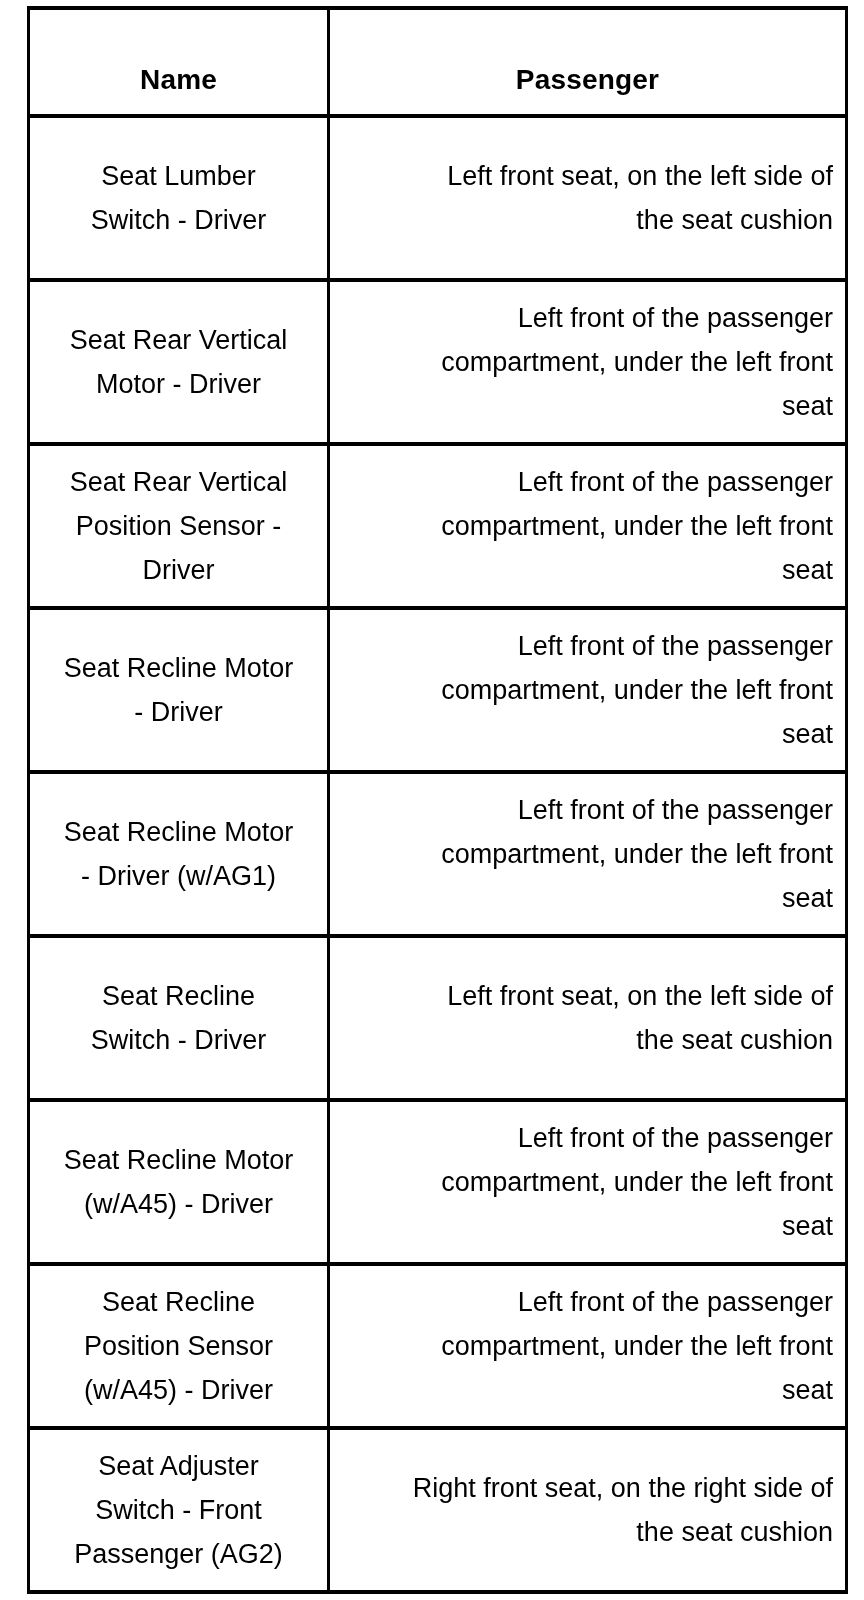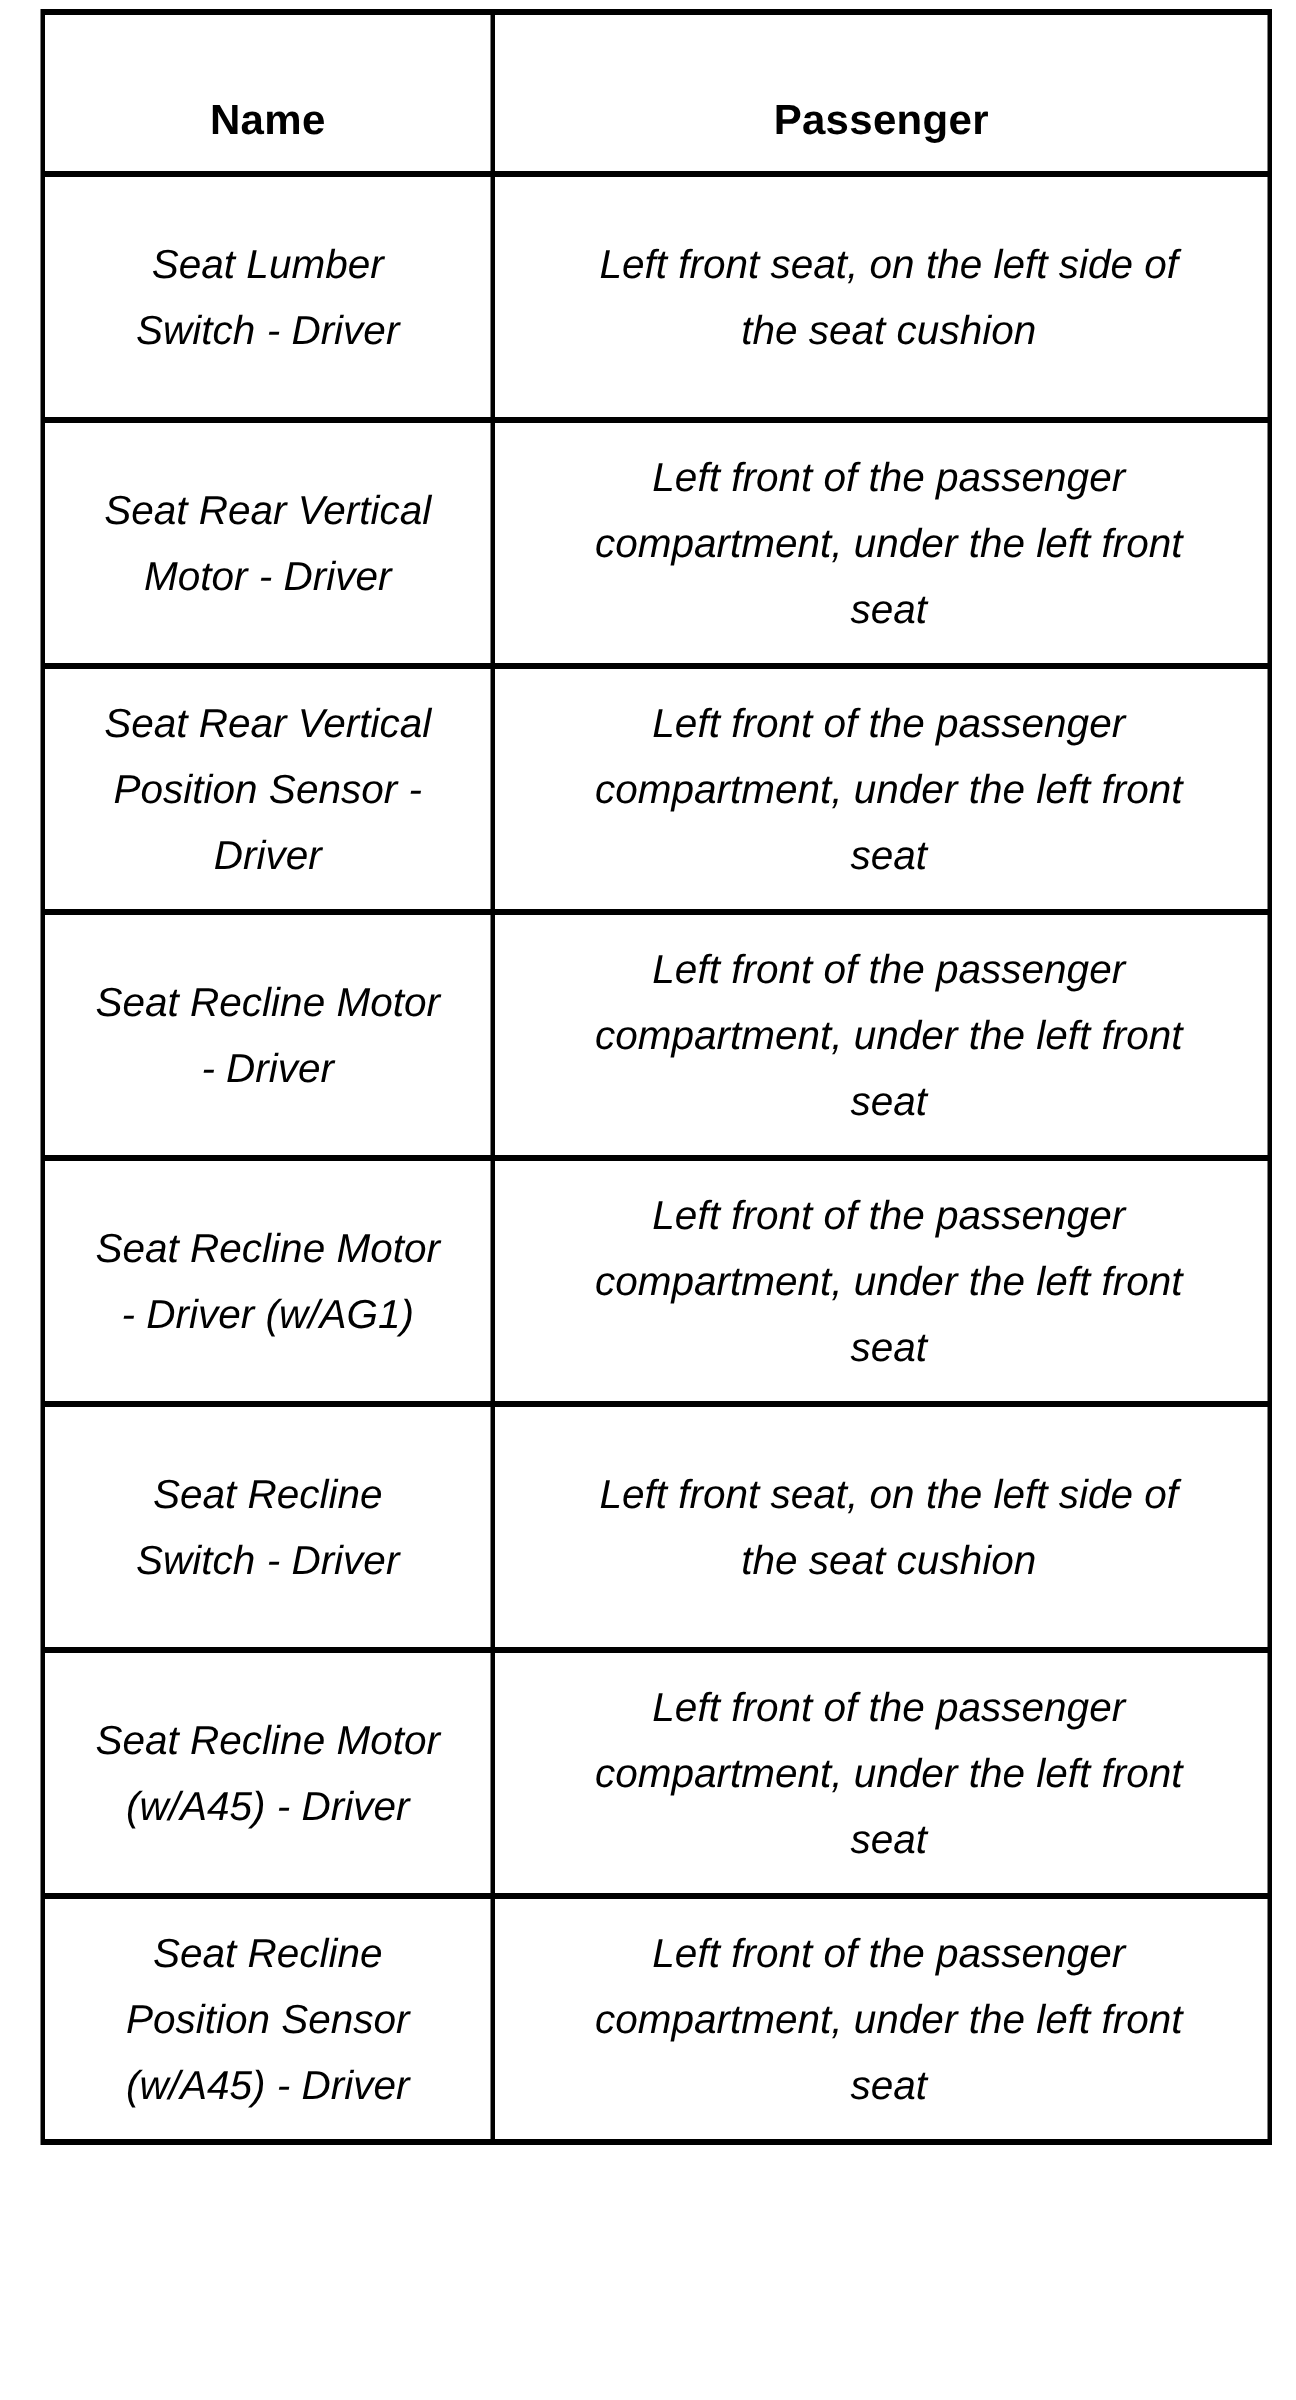--- a/index.html
+++ b/index.html
@@ -50,7 +50,6 @@
     line-height: 44px;
     vertical-align: middle;
     white-space: pre-line;
-    font-style: italic;
   }
   td.name-cell {
     text-align: center;

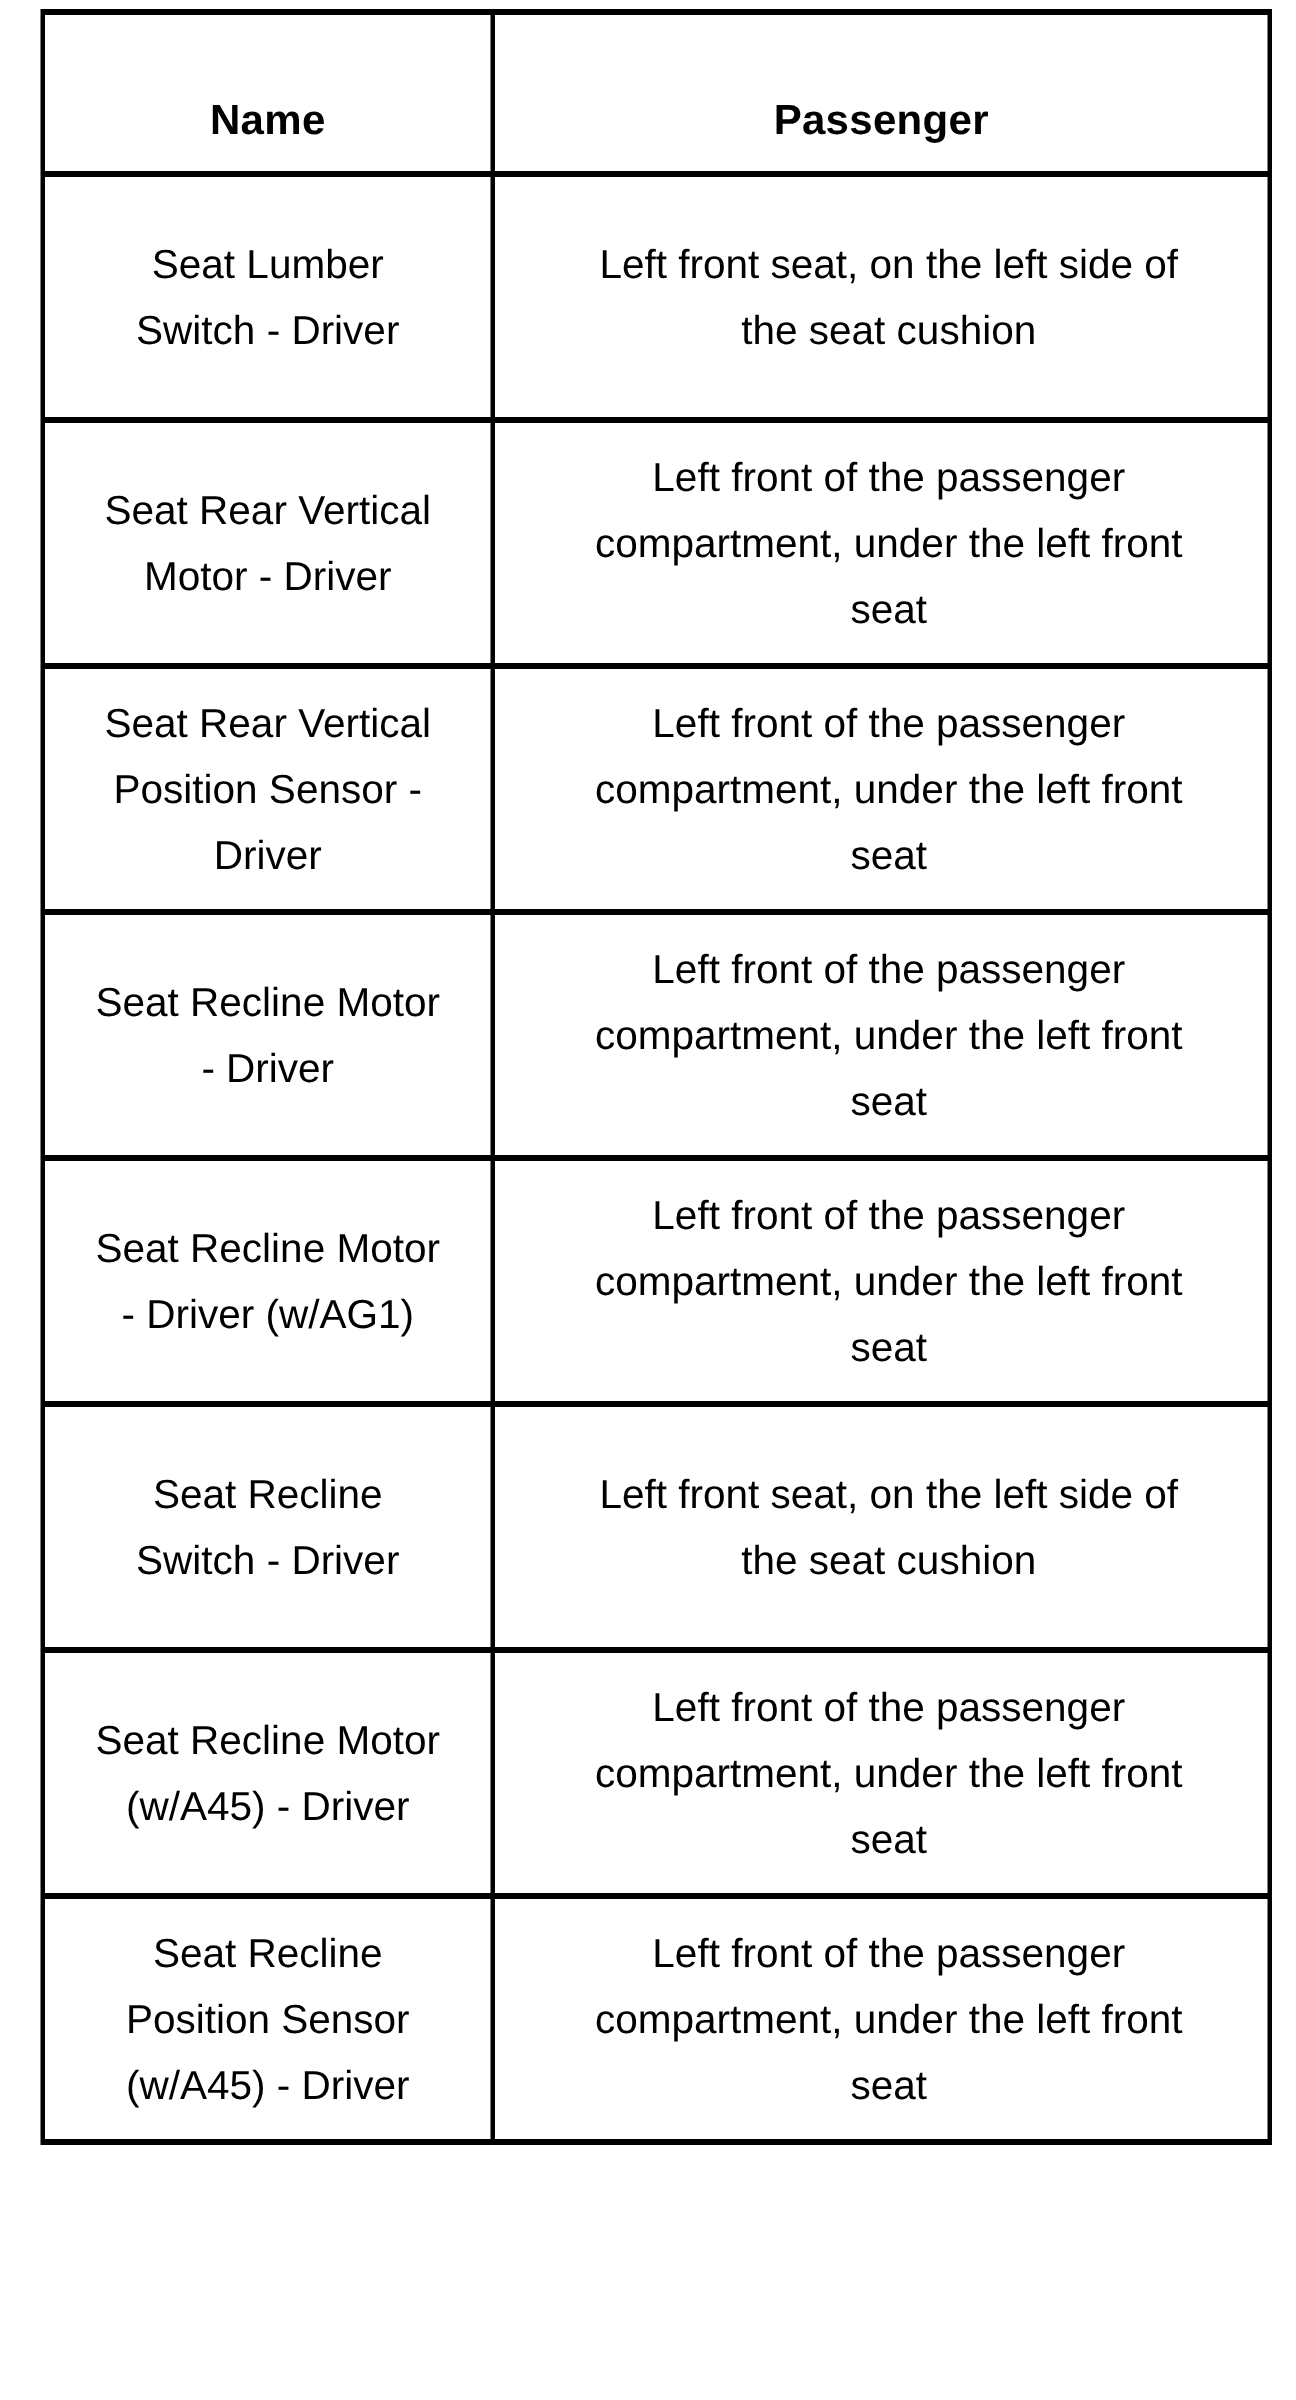--- a/index.html
+++ b/index.html
@@ -56,7 +56,7 @@
     padding: 0 12px;
   }
   td.loc-cell {
-    text-align: center;
+    text-align: right;
     padding: 0 12px 0 22px;
   }
 </style>

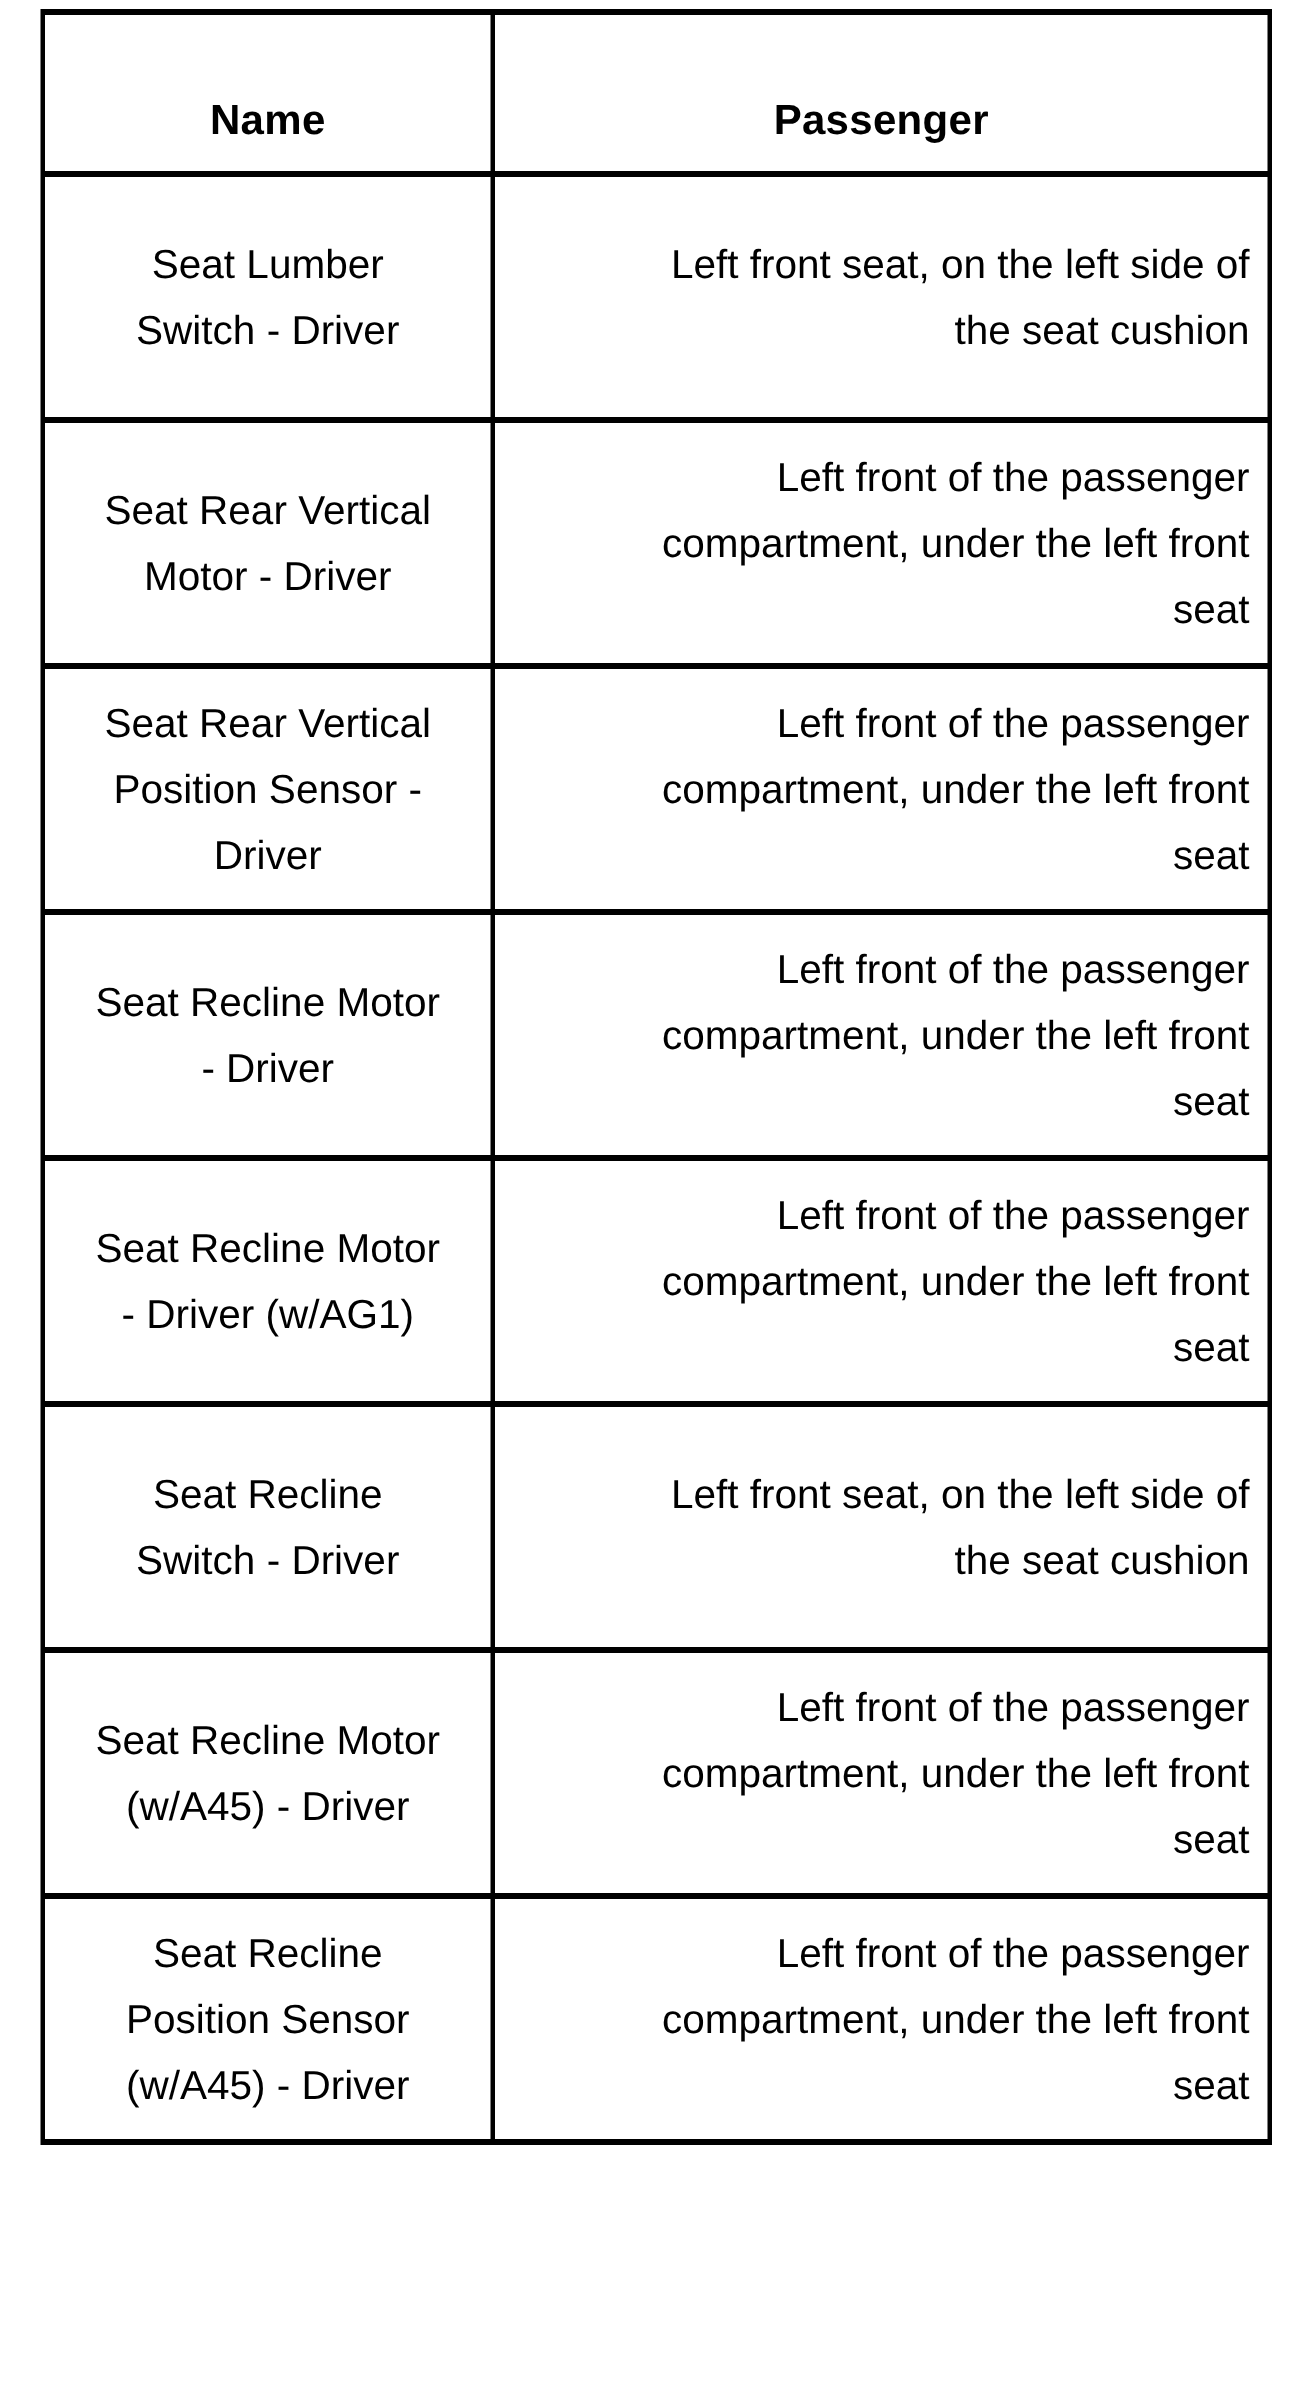--- a/index.html
+++ b/index.html
@@ -131,6 +131,13 @@
 compartment, under the left front
 seat</td>
     </tr>
+    <tr>
+      <td class="name-cell">Seat Adjuster
+Switch - Front
+Passenger (AG2)</td>
+      <td class="loc-cell">Right front seat, on the right side of
+the seat cushion</td>
+    </tr>
   </tbody>
 </table>
 

